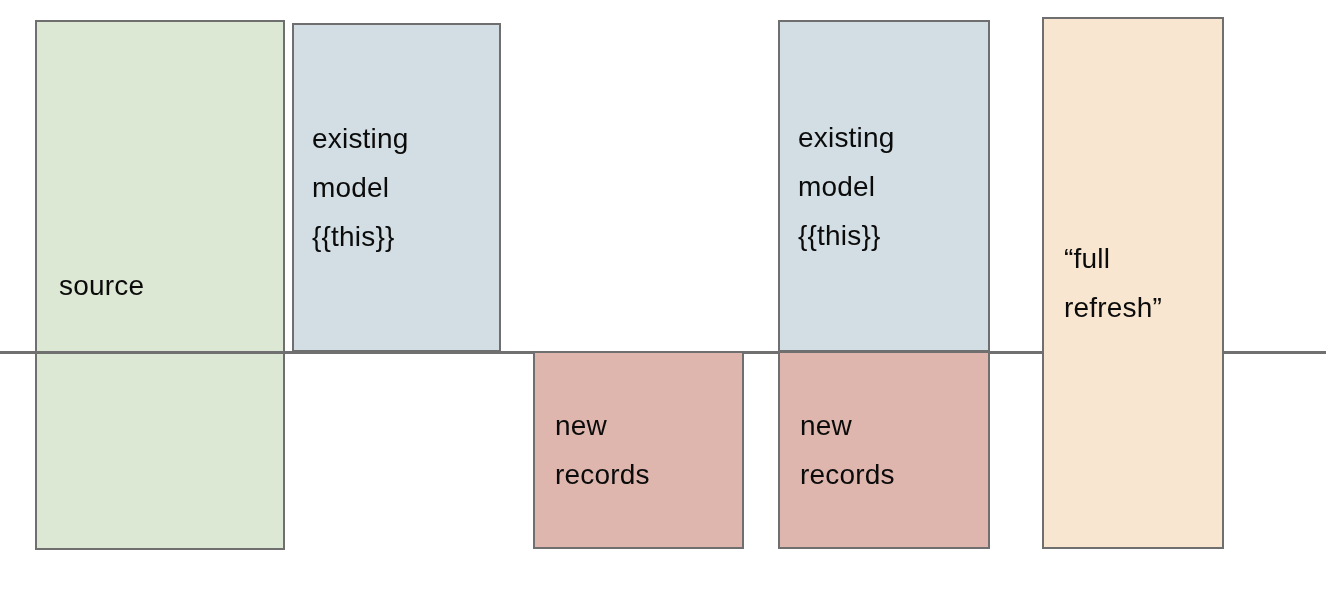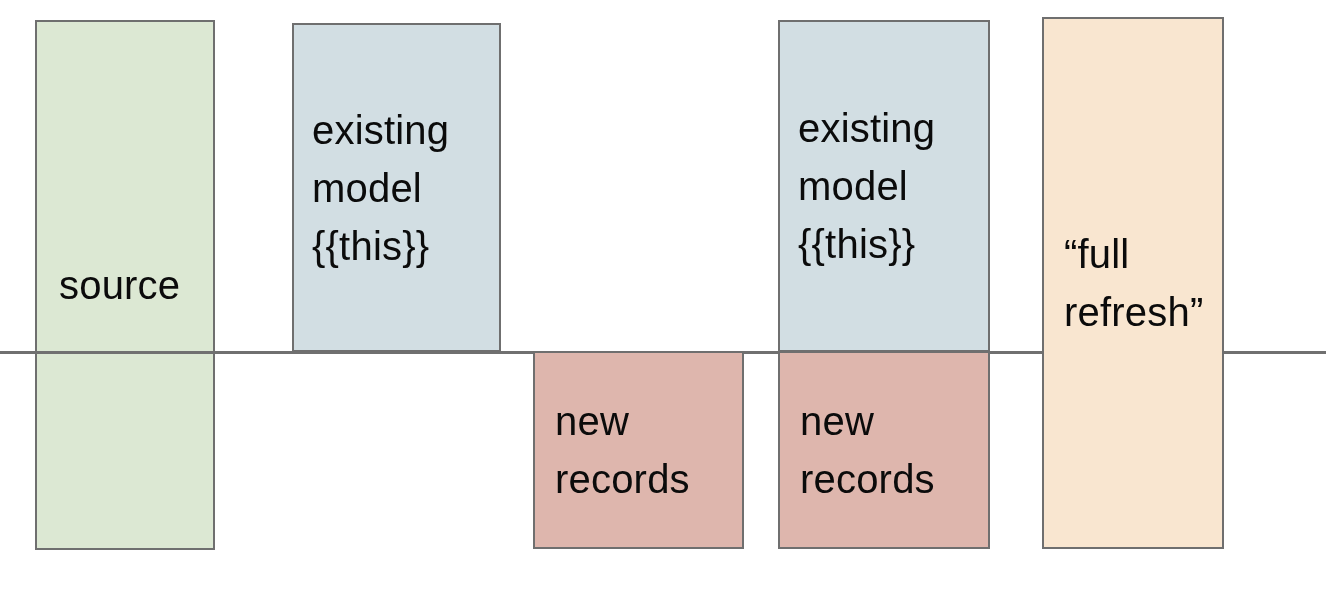--- a/index.html
+++ b/index.html
@@ -25,8 +25,8 @@
     z-index: 3;
   }
   .box .label {
-    font-size: 40px;
-    line-height: 58px;
+    font-size: 28px;
+    line-height: 49px;
     white-space: pre-line;
     letter-spacing: 0.2px;
   }

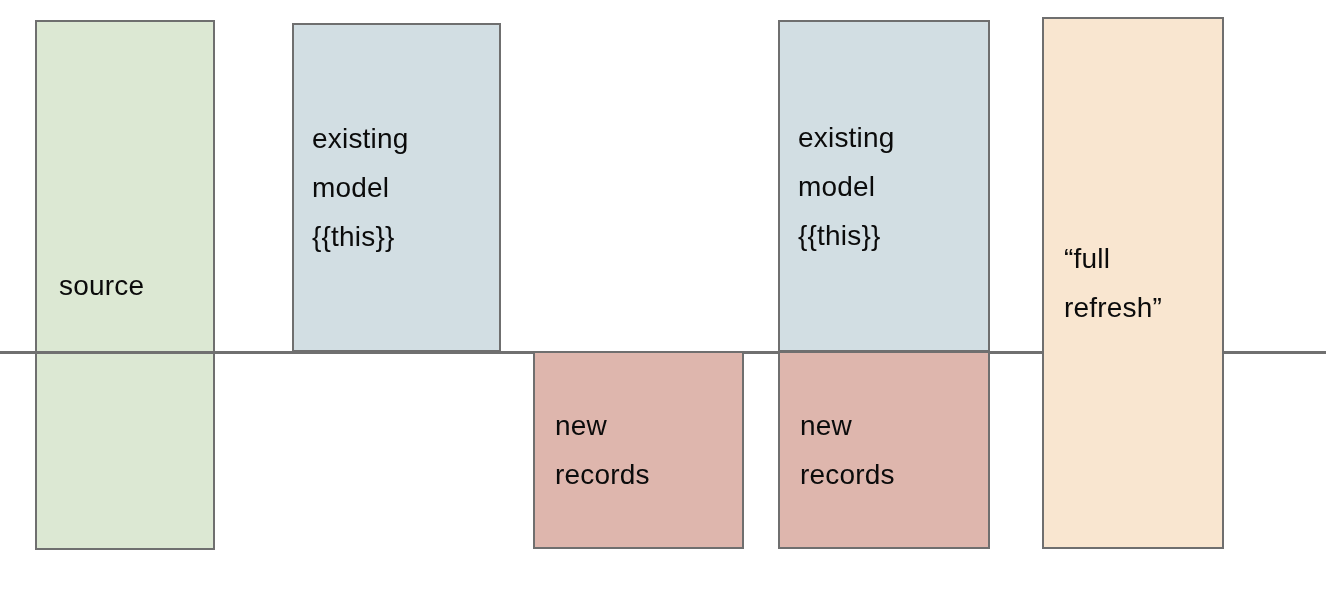--- a/index.html
+++ b/index.html
@@ -39,7 +39,7 @@
     z-index: 2;
   }
   
-  .box-source          { left: 35px;   top: 20px;  width: 180px; height: 530px; padding-left: 22px; z-index: 1; }
+  .box-source          { left: 35px;   top: 20px;  width: 250px; height: 530px; padding-left: 22px; z-index: 1; }
   .box-existing-1      { left: 292px;  top: 23px;  width: 209px; height: 329px; padding-left: 18px; }
   .box-new-records-1   { left: 533px;  top: 351px; width: 211px; height: 198px; padding-left: 20px; }
   .box-existing-2      { left: 778px;  top: 20px;  width: 212px; height: 332px; padding-left: 18px; }

